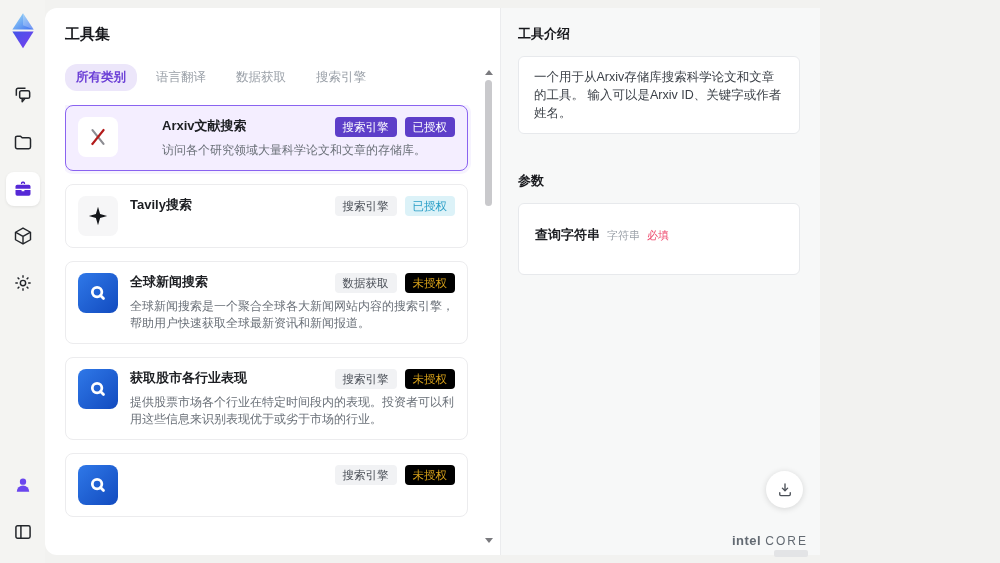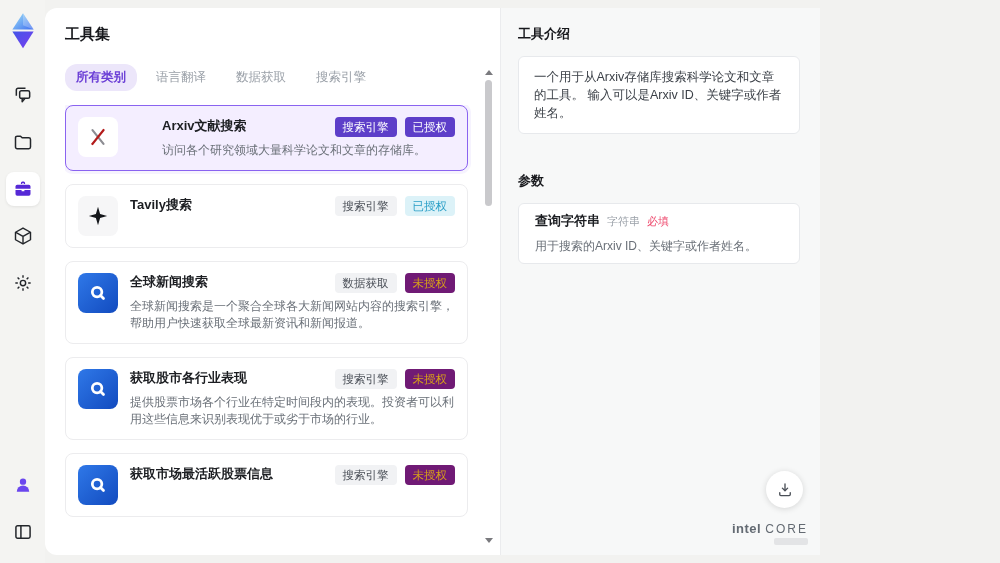--- a/index.html
+++ b/index.html
@@ -63,7 +63,7 @@
   .section-title { font-size:13px; font-weight:bold; color:#17181c; margin-bottom:13px; }
   .intro-box { background:#ffffff; border:1px solid #e7e9ec; border-radius:6px;
     padding:11px 15px; font-size:12.5px; color:#3c4148; line-height:18px; margin-bottom:38px; }
-  .param-box { background:#ffffff; border:1px solid #e7e9ec; border-radius:6px; padding:8px 16px; }
+  .param-box { background:#ffffff; border:1px solid #e7e9ec; border-radius:6px; padding:22px 16px; }
   .param-head { display:flex; align-items:baseline; gap:7px; margin-bottom:8px; }
   .param-name { font-size:13px; font-weight:bold; color:#1c1e22; }
   .param-type { font-size:11px; color:#9aa0a8; }

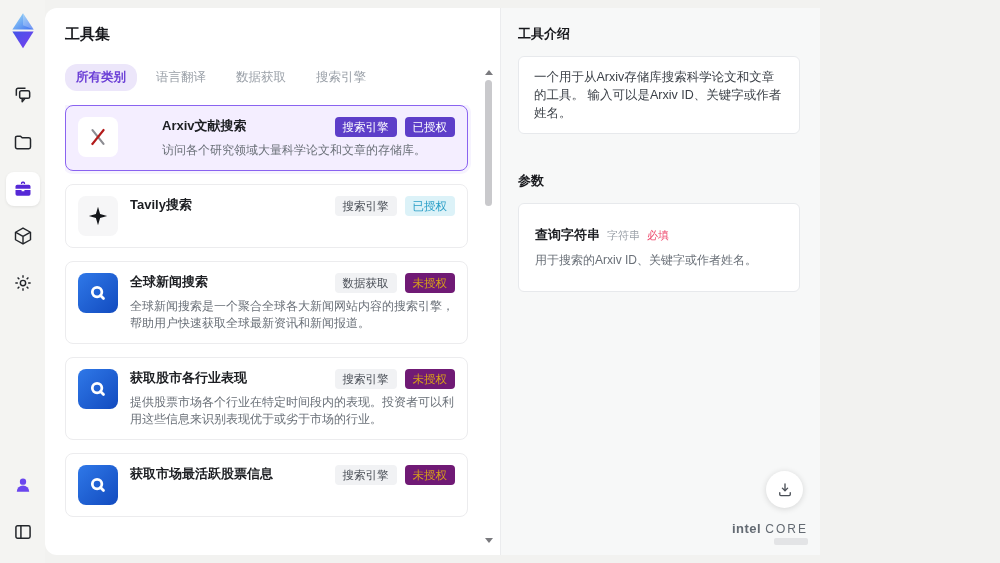--- a/index.html
+++ b/index.html
@@ -281,7 +281,6 @@
           <span class="param-type">字符串</span>
           <span class="param-required">必填</span>
         </div>
-        <div class="param-desc">用于搜索的Arxiv ID、关键字或作者姓名。</div>
       </div>
     </div>
   </div>

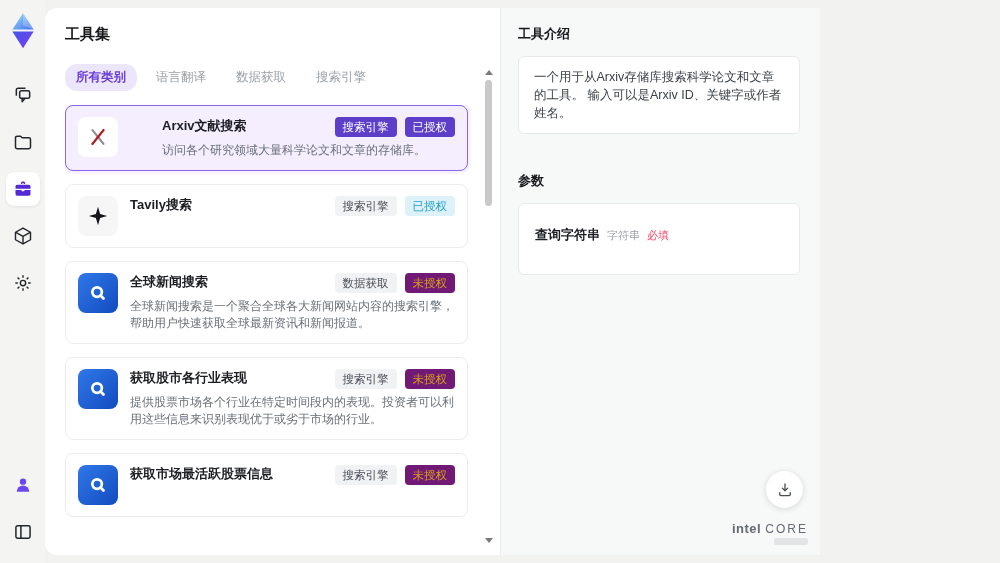--- a/index.html
+++ b/index.html
@@ -47,7 +47,7 @@
   .badge.cat-solid { background:#5d3ec9; color:#ffffff; }
   .badge.ok-solid { background:#5d3ec9; color:#ffffff; }
   .badge.ok { background:#dcf2f8; color:#2b9fc7; }
-  .badge.warn { background:#701a75; color:#d6a019;text-align:center; }
+  .badge.warn { background:#000000; color:#d6a019;text-align:center; }
   .tool-desc { font-size:12px; color:#6a7078; line-height:17px; margin-top:5px; max-width:345px; }
 
   

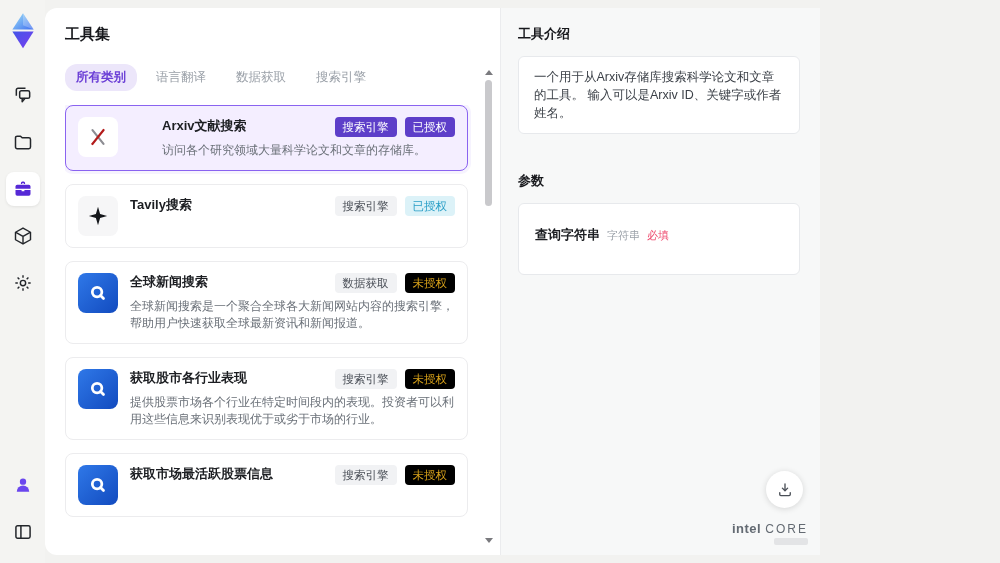--- a/index.html
+++ b/index.html
@@ -251,7 +251,6 @@
           </div>
           <div class="tool-body">
             <div class="tool-head">
-              <span class="tool-name">获取市场最活跃股票信息</span>
               <span class="tool-badges">
                 <span class="badge cat">搜索引擎</span>
                 <span class="badge warn">未授权</span>

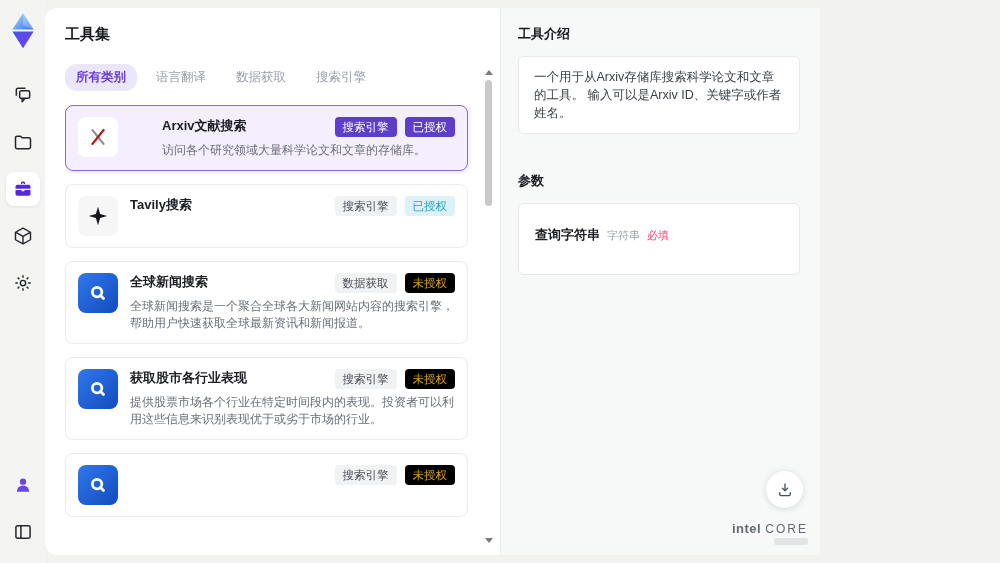--- a/index.html
+++ b/index.html
@@ -75,7 +75,7 @@
     background:#ffffff; box-shadow:0 1px 6px rgba(0,0,0,.14); display:flex; align-items:center;
     justify-content:center; cursor:pointer; }
   .fab svg { width:18px; height:18px; }
-  .brand { position:absolute; right:12px; bottom:18px; text-align:right; color:#636a72; }
+  .brand { position:absolute; right:12px; bottom:6px; text-align:right; color:#636a72; }
   .brand-row { font-size:13px; letter-spacing:.5px; }
   .brand-intel { font-weight:bold; }
   .brand-core { font-weight:normal; letter-spacing:2px; font-size:12px; }

